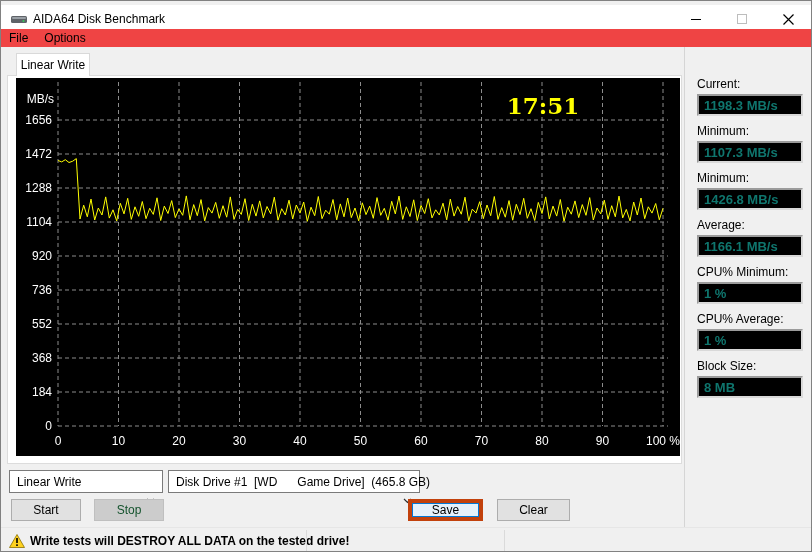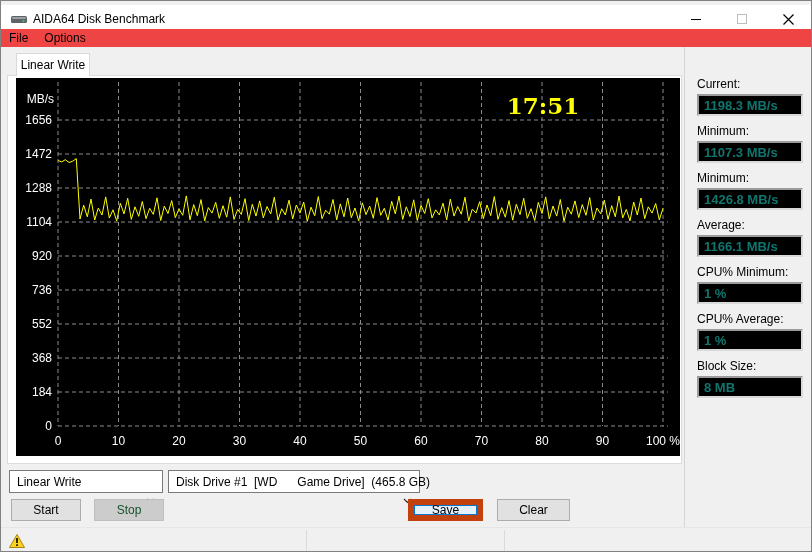--- a/index.html
+++ b/index.html
@@ -44,7 +44,7 @@
   .btn { position:absolute; height:22px; background:#e1e1e1; border:1px solid #adadad;
          display:flex; align-items:center; justify-content:center; font-size:12px; }
   .btn-disabled { background:#cccccc; border-color:#bfbfbf; color:#14532d; }
-  .btn-default { background:#e5f1fb; border:6px solid #c2410c; box-shadow: inset 0 0 0 1px #0078d7; }
+  .btn-default { background:#e5f1fb; border:4px solid #c2410c; box-shadow: inset 0 0 0 1px #0078d7; }
 
   
   .statusbar { position:absolute; left:0; top:526px; width:100%; height:26px; background:#f0f0f0;

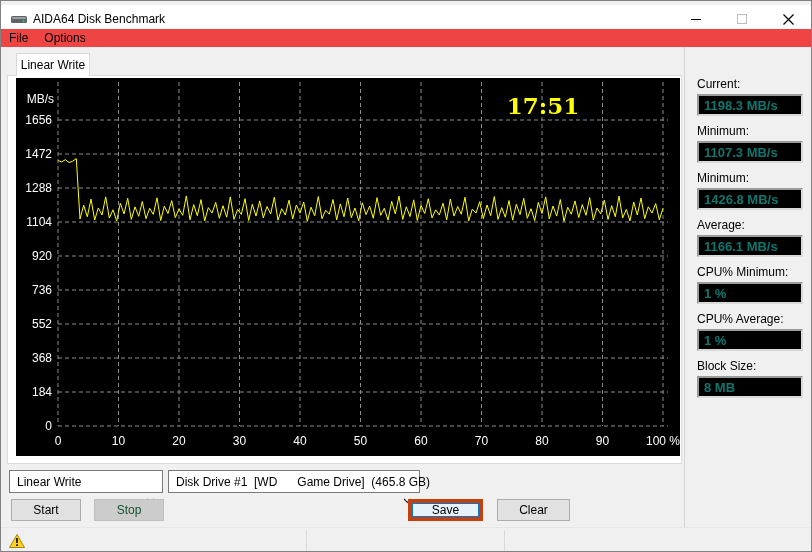--- a/index.html
+++ b/index.html
@@ -209,6 +209,7 @@
         <rect x="7.2" y="10.3" width="1.6" height="1.7" fill="#000"></rect>
       </svg>
     </span>
+    <span class="status-text">Write tests will DESTROY ALL DATA on the tested drive!</span>
     <div class="status-div" style="left:305px;"></div>
     <div class="status-div" style="left:503px;"></div>
   </div>

